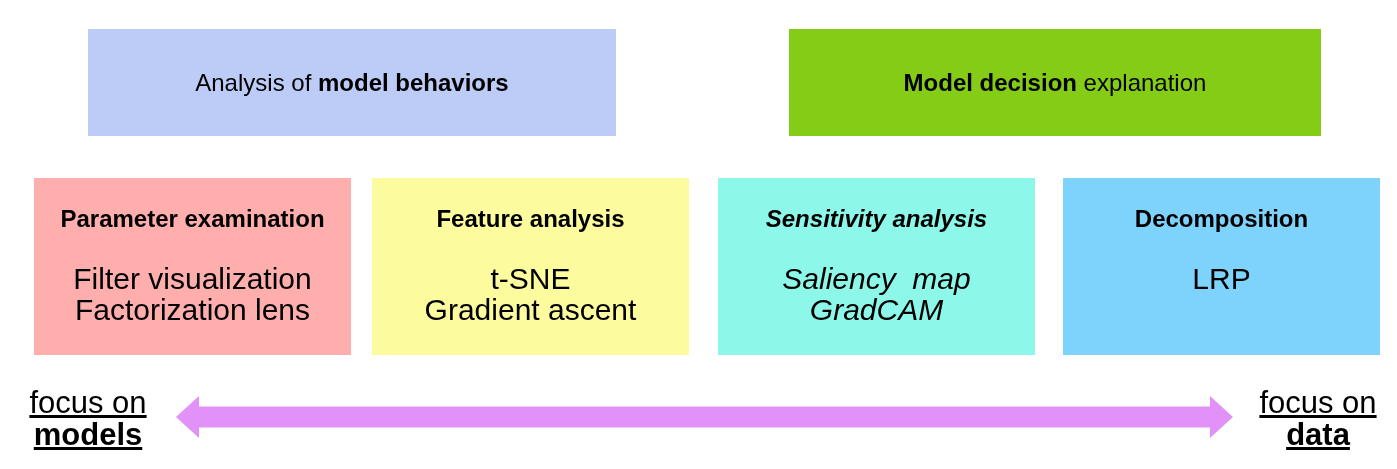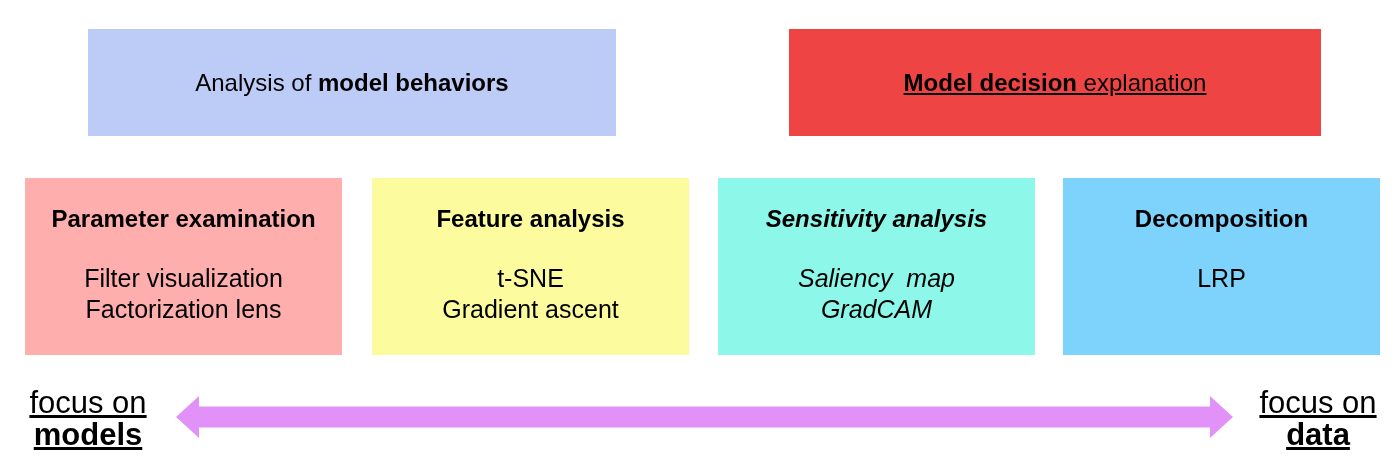--- a/index.html
+++ b/index.html
@@ -79,7 +79,7 @@
     <div class="box-label"><span>Analysis of </span><b>model behaviors</b><span></span></div>
   </div>
 
-  <div class="top-box top-box--b" style="background-color: #ef4444; text-decoration: underline;">
+  <div class="top-box top-box--b" style="background-color: #84cc16;">
     <div class="box-label"><span></span><b>Model decision</b><span> explanation</span></div>
   </div>
 

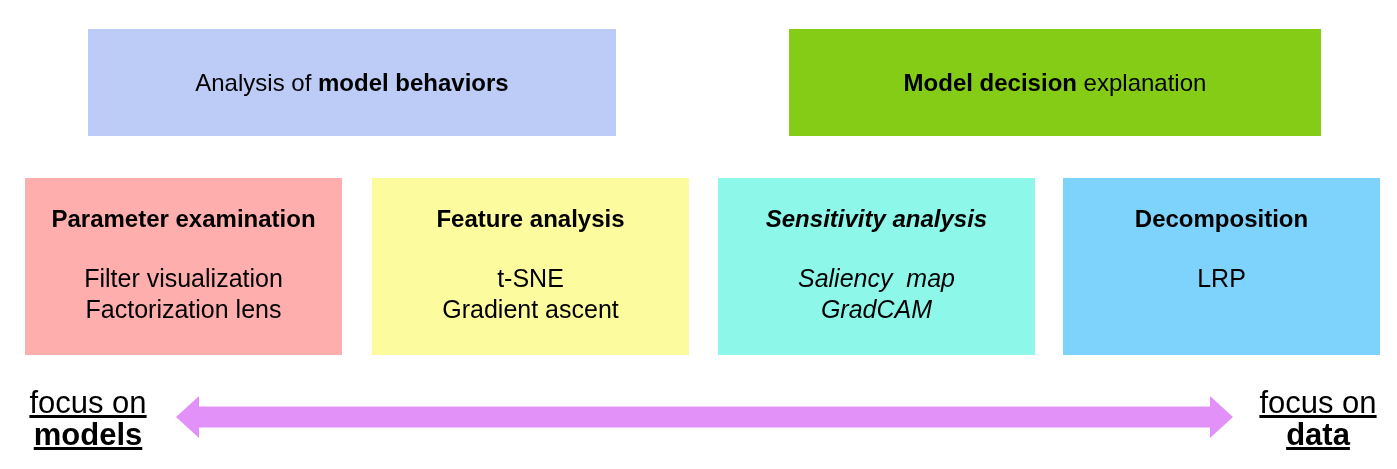--- a/index.html
+++ b/index.html
@@ -32,7 +32,7 @@
     height: 177px;
     text-align: center;
   }
-  .category-box--0 { left: 25px; }
+  .category-box--0 { left: 34px; }
   .category-box--1 { left: 372px; }
   .category-box--2 { left: 718px; font-style: italic; }
   .category-box--3 { left: 1063px; }

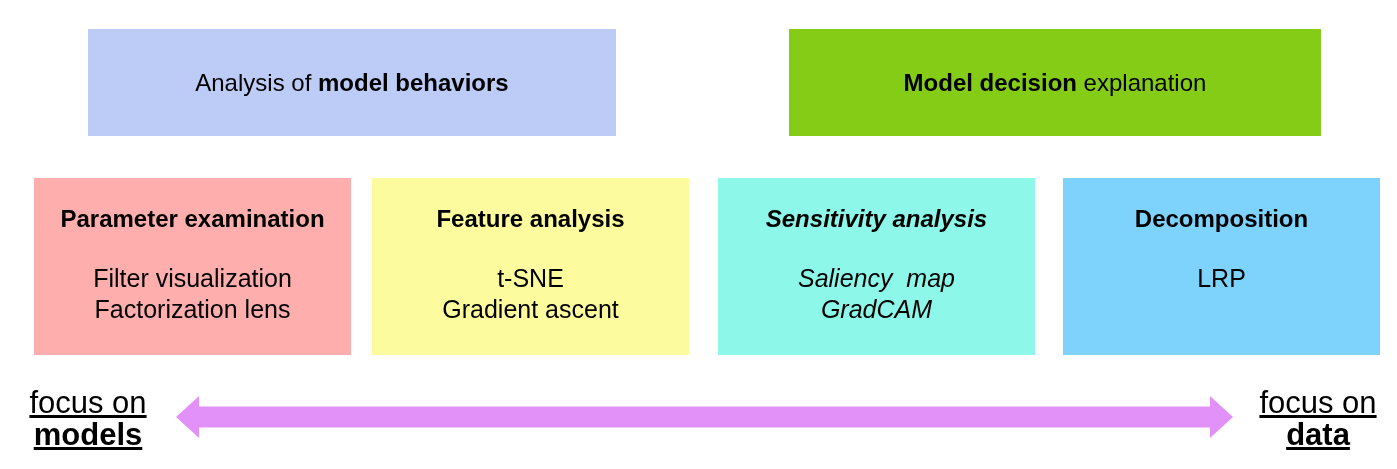--- a/index.html
+++ b/index.html
@@ -44,7 +44,7 @@
   }
   .category-items {
     margin-top: 30px;
-    font-size: 25px;
+    font-size: 30px;
     line-height: 31px;
   }
   .category-item { white-space: pre; }

